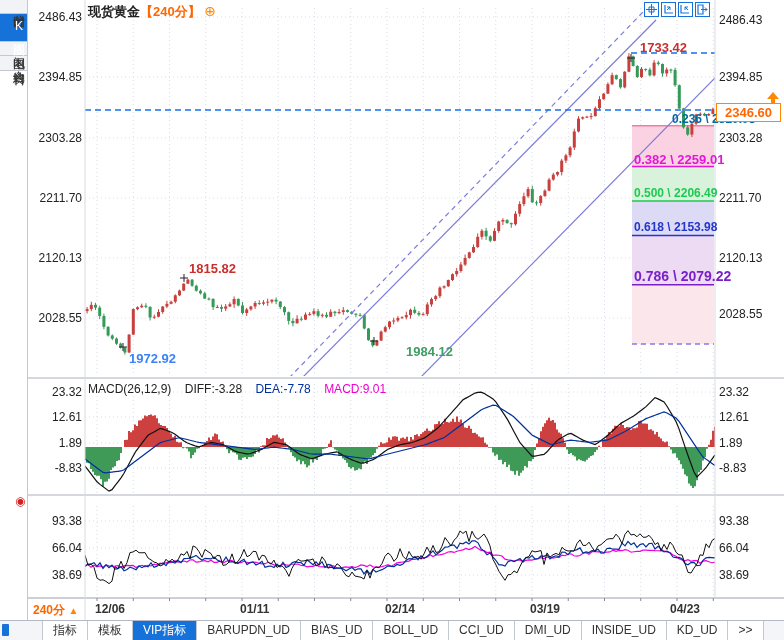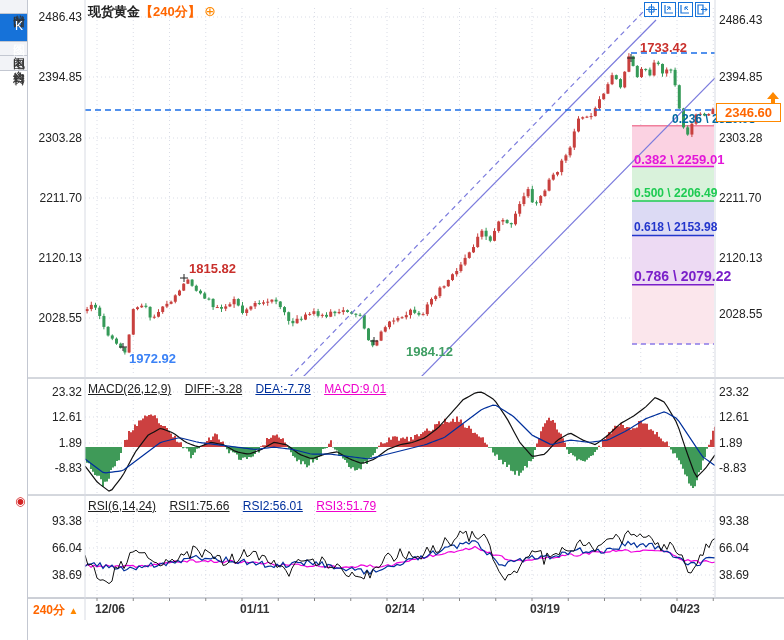--- a/index.html
+++ b/index.html
@@ -29,7 +29,7 @@
   .annot{position:absolute;font-size:13px;font-weight:bold;white-space:nowrap;}
   
   .ind-header{position:absolute;font-size:12px;color:#222;white-space:nowrap;}
-  .ind-header span{margin-right:10px;text-decoration:underline;}
+  .ind-header span{margin-right:10px;}
   
   #price-box{position:absolute;left:716px;top:103px;width:63px;height:17px;border:1px solid #ff8800;
              background:#fff;color:#ff6600;font-size:13px;font-weight:bold;text-align:center;

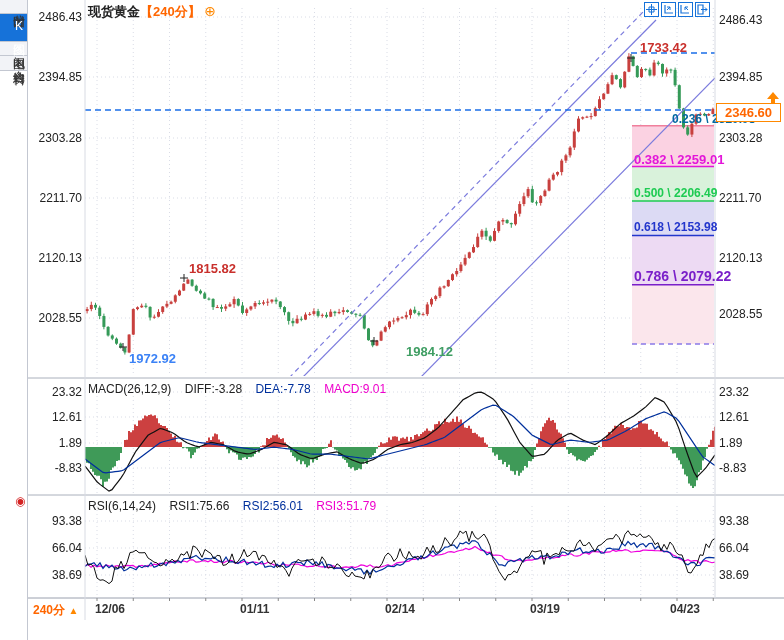--- a/index.html
+++ b/index.html
@@ -903,12 +903,6 @@
 
   <span id="alert-icon">◉</span>
 
-  <div class="ind-header" style="left:88px;top:499px;">
-    <span style="color:#222;">RSI(6,14,24)</span>
-    <span style="color:#222;">RSI1:75.66</span>
-    <span style="color:#00309c;">RSI2:56.01</span>
-    <span style="color:#ee00cc;">RSI3:51.79</span>
-  </div>
 
   <div id="price-box">2346.60</div>
   <div id="price-arrow">

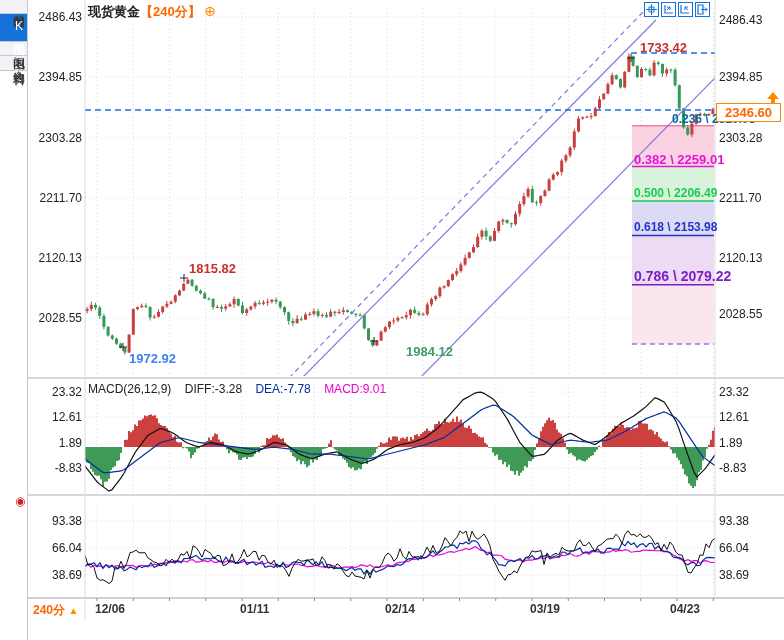--- a/index.html
+++ b/index.html
@@ -914,6 +914,22 @@
     <span>240分</span> <span class="arr">▲</span>
   </div>
 
+  <div id="tabbar">
+    <div id="tabbar-icon"></div>
+    <div id="tabs">
+        <div class="btab">指标</div>
+        <div class="btab">模板</div>
+        <div class="btab active">VIP指标</div>
+        <div class="btab">BARUPDN_UD</div>
+        <div class="btab">BIAS_UD</div>
+        <div class="btab">BOLL_UD</div>
+        <div class="btab">CCI_UD</div>
+        <div class="btab">DMI_UD</div>
+        <div class="btab">INSIDE_UD</div>
+        <div class="btab">KD_UD</div>
+        <div class="btab">&gt;&gt;</div>
+      </div>
+  </div>
 
 </div>
 

